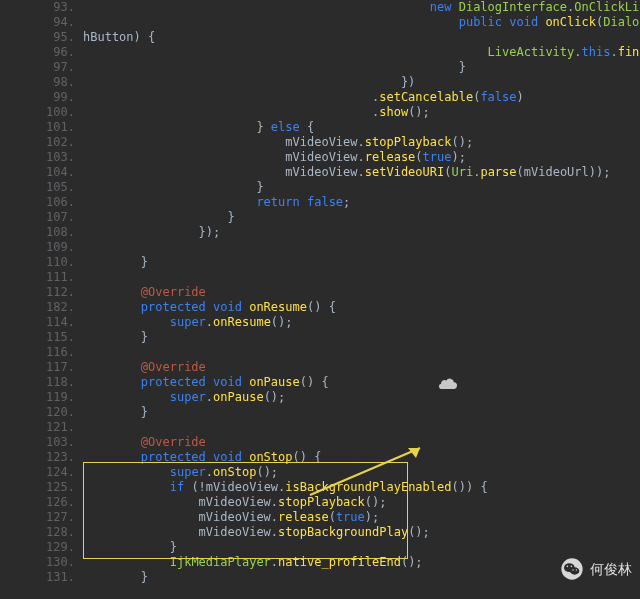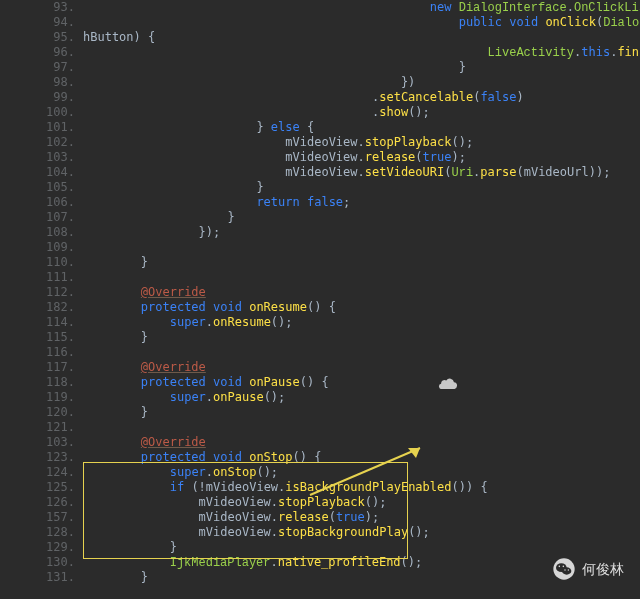--- a/index.html
+++ b/index.html
@@ -32,7 +32,7 @@
   }
   .code div { height: 15px; }
   .kw { color: #3b82f6; }
-  .type { color: #9ad14b; font-family: Liberation Mono, monospace; }
+  .type { color: #9ad14b; }
   .fn { color: #fde047; }
   .ann { color: #bb5a47; }
   .ovr { text-decoration: underline; text-decoration-color: #6e5a4a; }

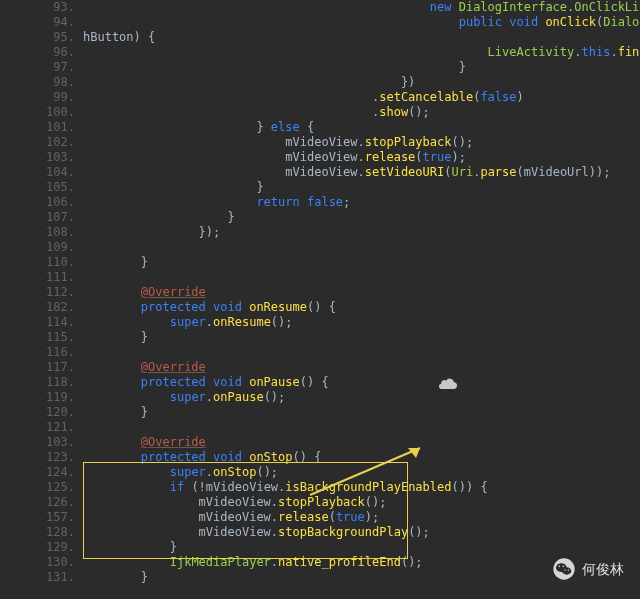--- a/index.html
+++ b/index.html
@@ -35,7 +35,7 @@
   .type { color: #9ad14b; }
   .fn { color: #fde047; }
   .ann { color: #bb5a47; }
-  .ovr { text-decoration: underline; text-decoration-color: #6e5a4a; }
+  .ovr { text-decoration-color: #6e5a4a; }
   .arrow {
     position: absolute;
     left: 300px;

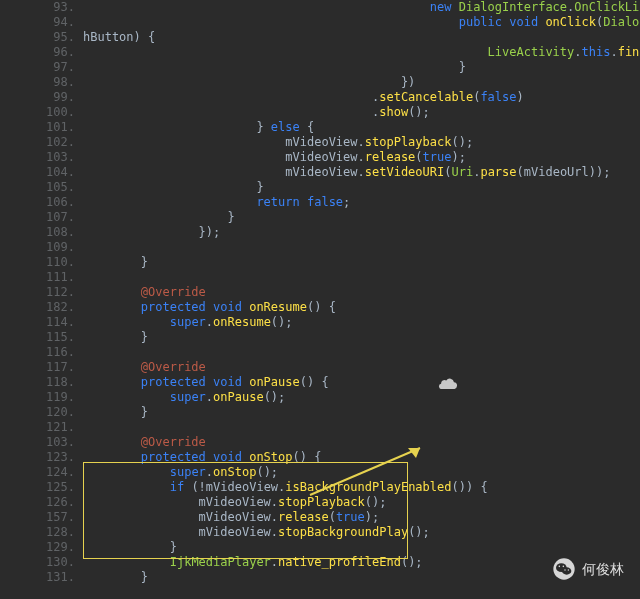--- a/index.html
+++ b/index.html
@@ -114,7 +114,7 @@
       <div>124.</div>
       <div>125.</div>
       <div>126.</div>
-      <div>157.</div>
+      <div>127.</div>
       <div>128.</div>
       <div>129.</div>
       <div>130.</div>

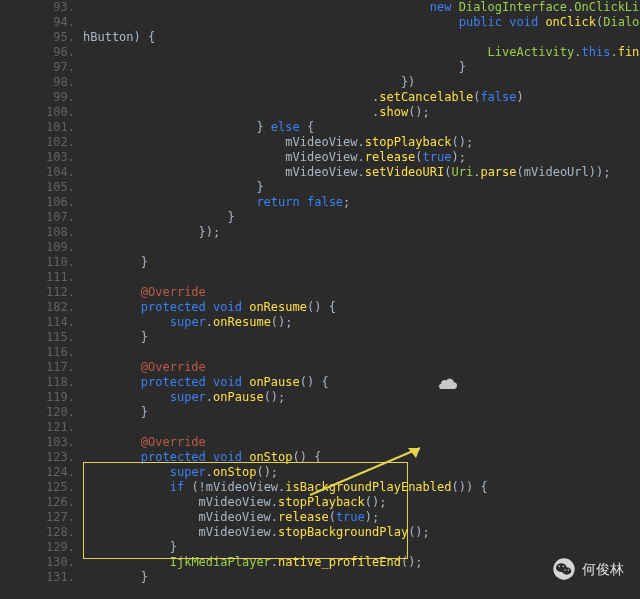--- a/index.html
+++ b/index.html
@@ -46,7 +46,7 @@
   }
   .watermark {
     position: absolute;
-    right: 16px;
+    right: 8px;
     bottom: 18px;
     display: flex;
     align-items: center;

